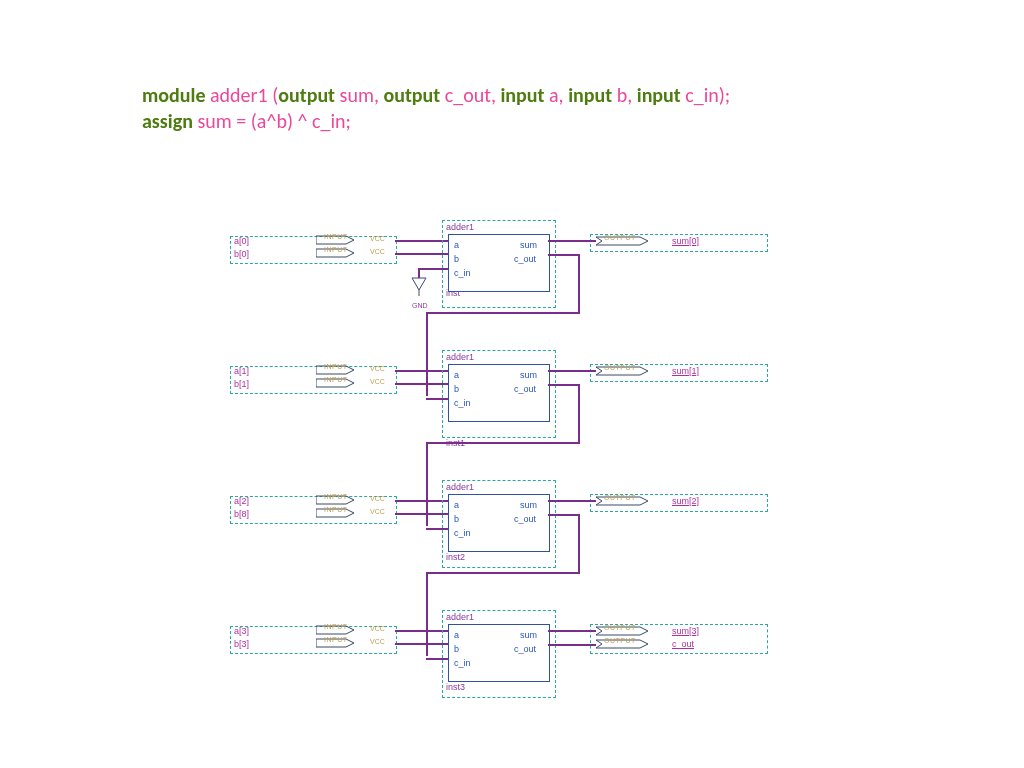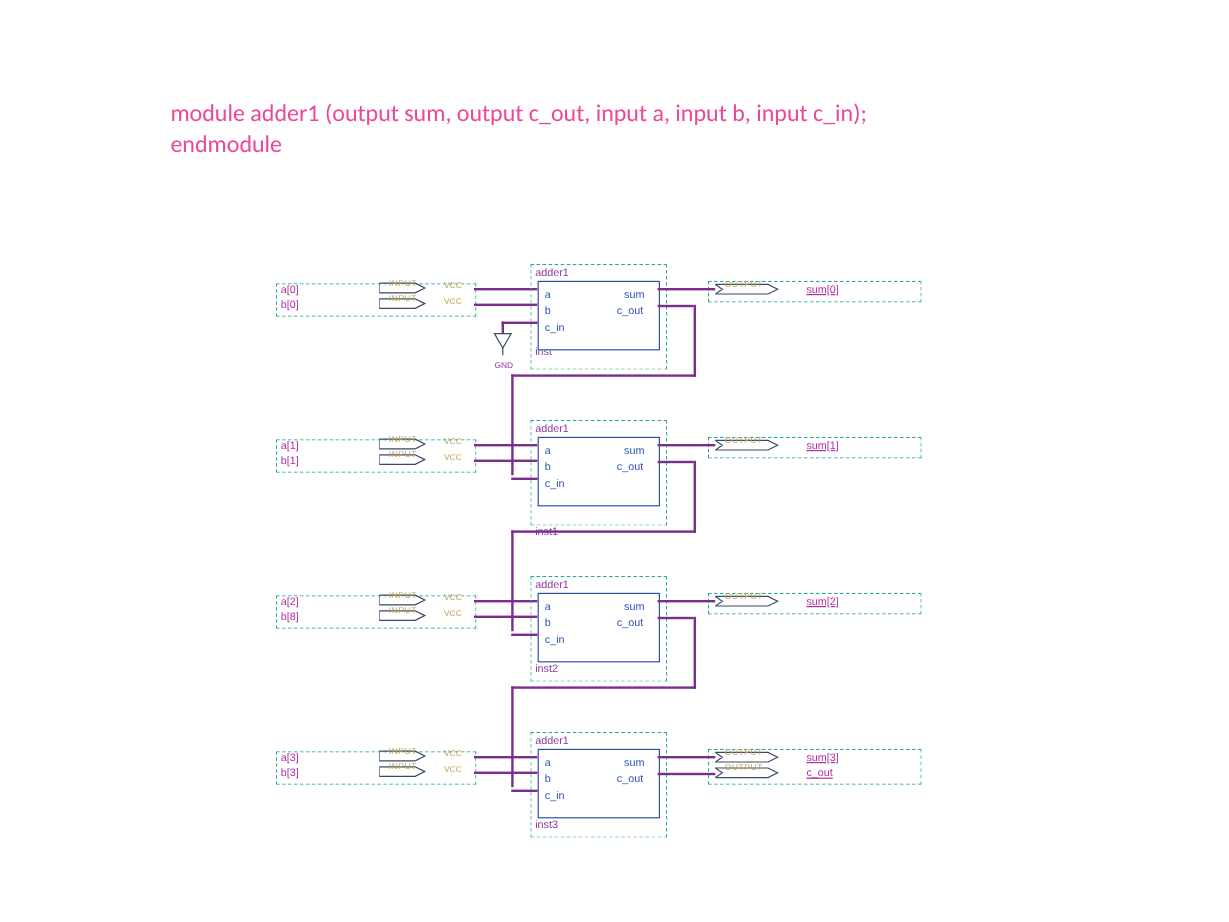--- a/index.html
+++ b/index.html
@@ -19,7 +19,7 @@
     line-height: 1.3;
     white-space: nowrap;
   }
-  .code .kw { color: #ec4899; }
+  .code .kw { color: #4d7c0f; font-weight: bold; }
   .code .plain { color: #ec4899; }
 
   .schematic {

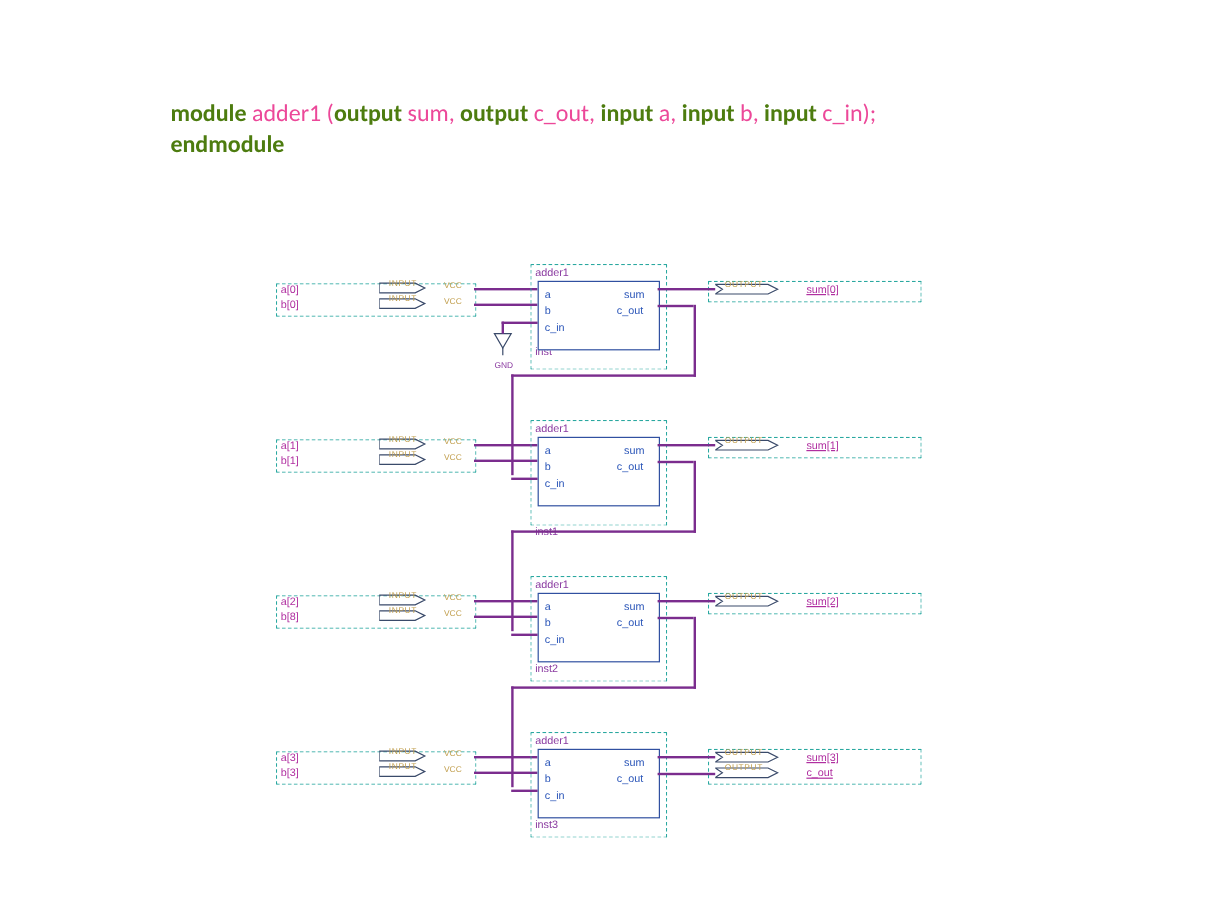--- a/index.html
+++ b/index.html
@@ -112,6 +112,9 @@
 <div class="code">
   <div>
     <span class="kw">module</span><span class="plain"> adder1 (</span><span class="kw">output</span><span class="plain"> sum, </span><span class="kw">output</span><span class="plain"> c_out, </span><span class="kw">input</span><span class="plain"> a, </span><span class="kw">input</span><span class="plain"> b, </span><span class="kw">input</span><span class="plain"> c_in);</span>
+  </div>
+  <div>
+    <span class="kw">assign</span><span class="plain"> sum = (a^b) ^ c_in;</span>
   </div>
   <div>
     <span class="kw">endmodule</span>

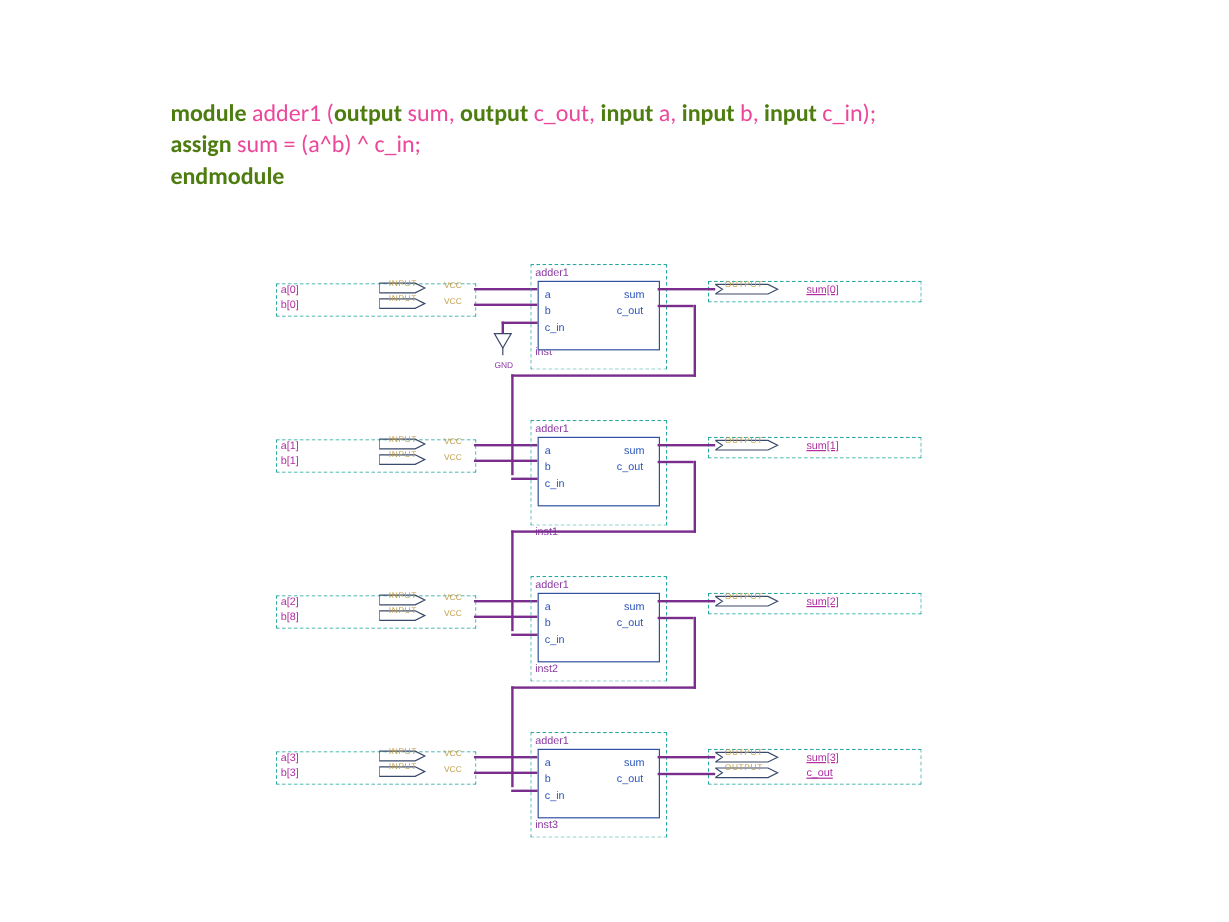--- a/index.html
+++ b/index.html
@@ -115,9 +115,6 @@
   </div>
   <div>
     <span class="kw">assign</span><span class="plain"> sum = (a^b) ^ c_in;</span>
-  </div>
-  <div>
-    <span class="kw">endmodule</span>
   </div>
 </div>
 

